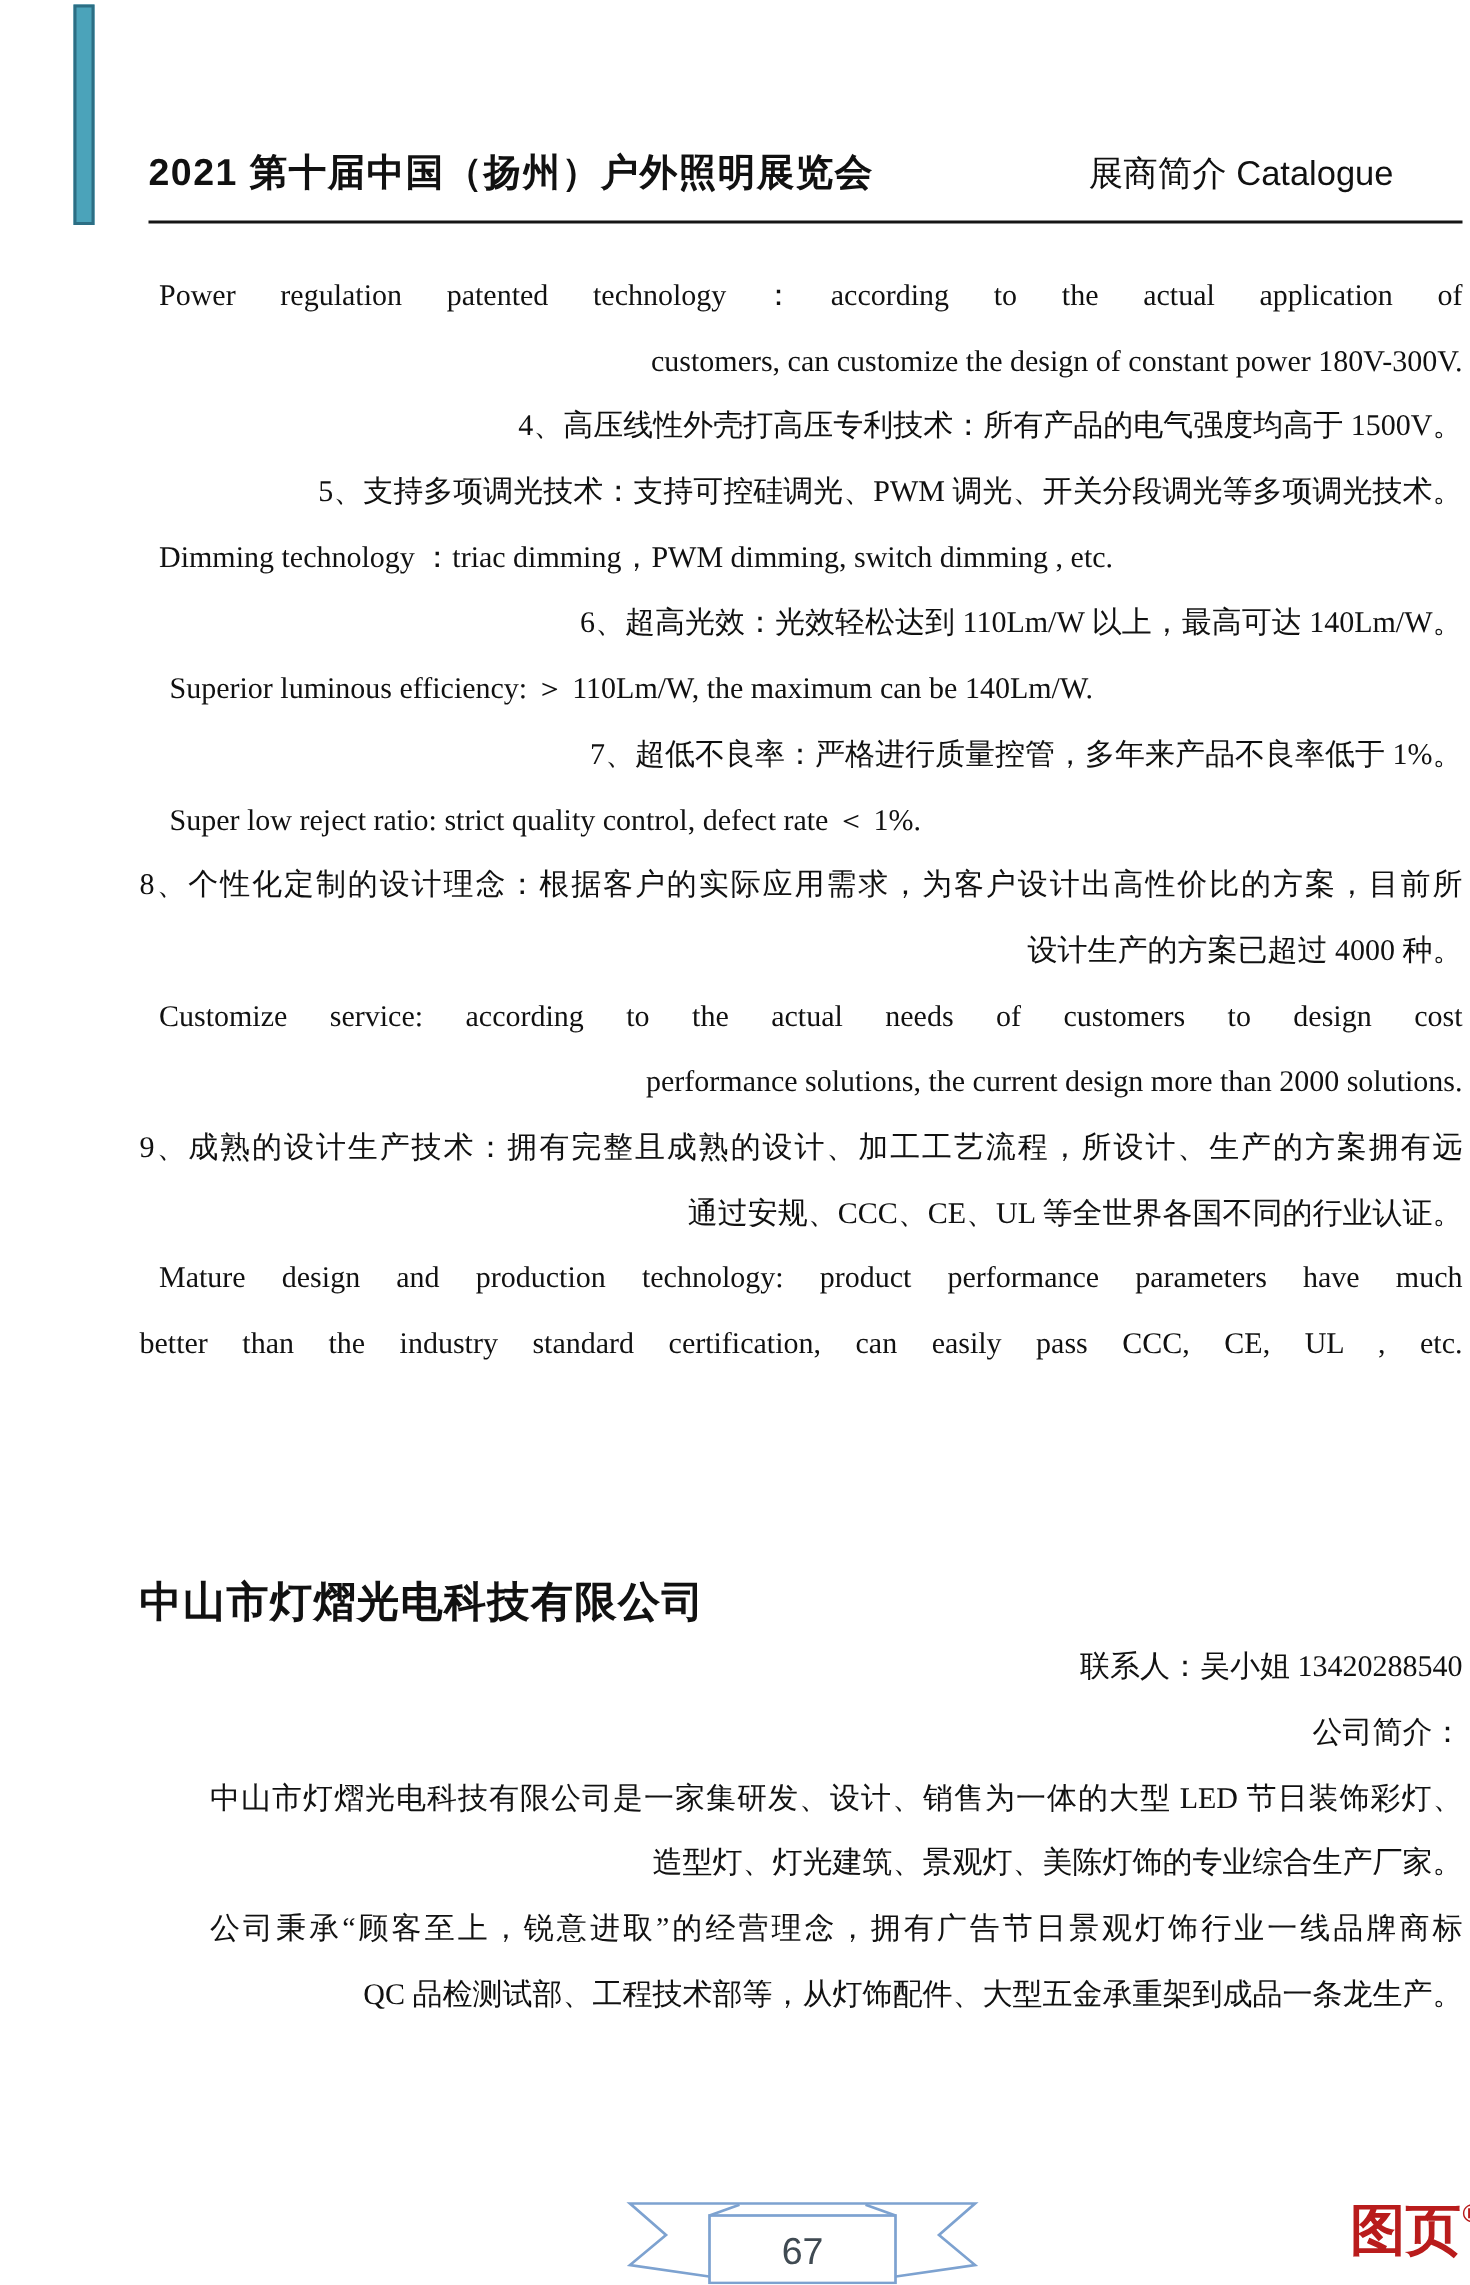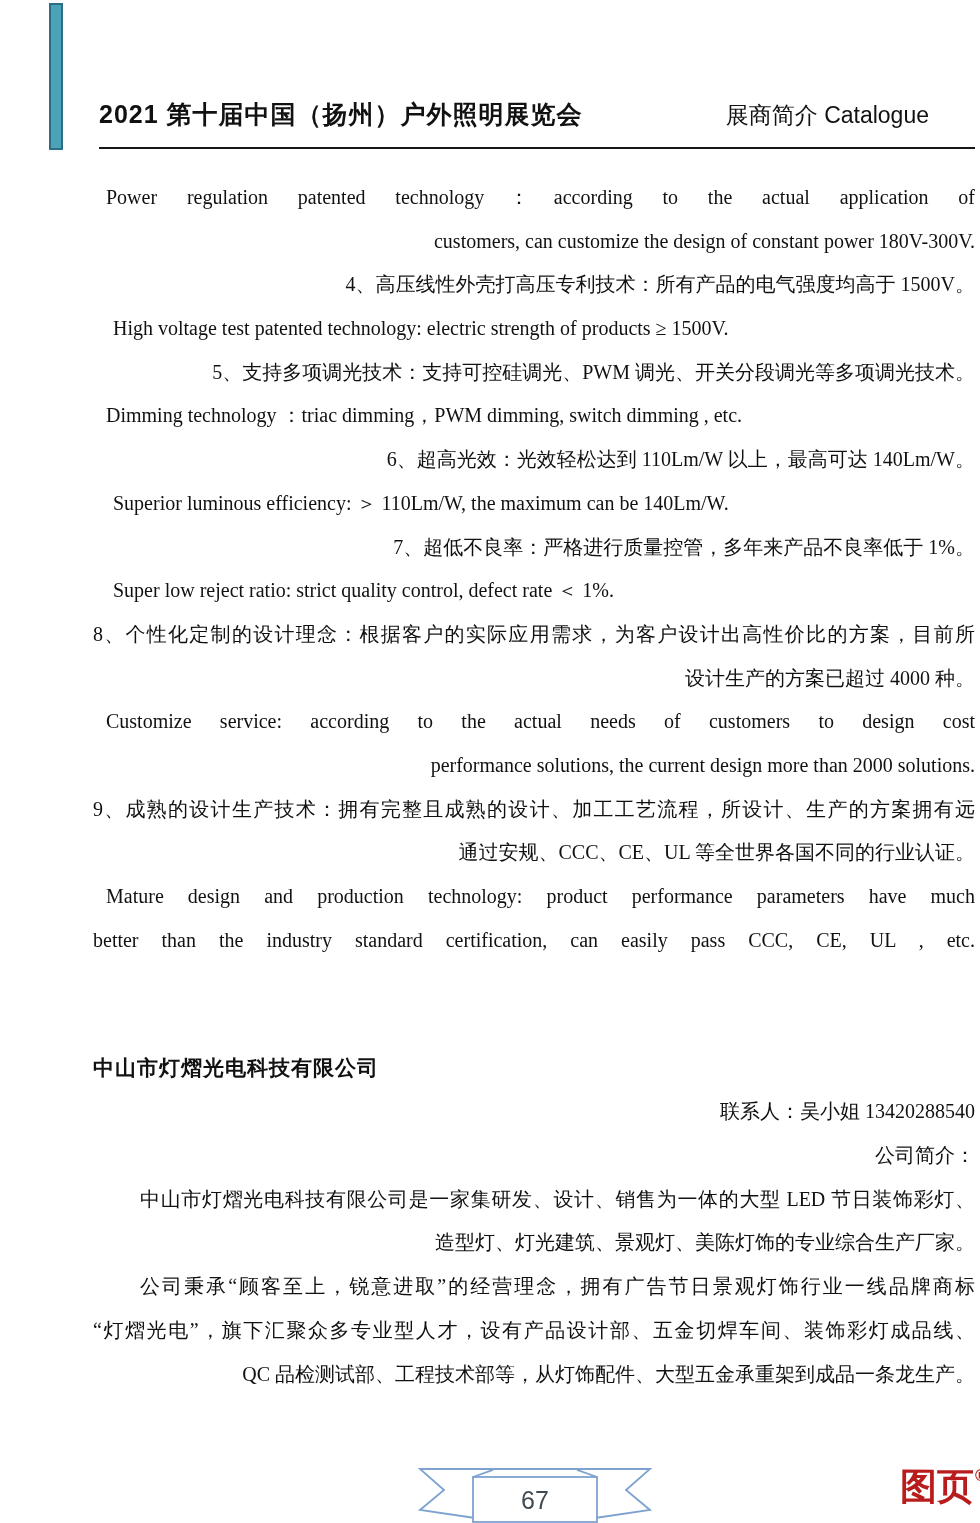--- a/index.html
+++ b/index.html
@@ -101,7 +101,6 @@
       <div class="bline ind1 j">Power regulation patented technology：according to the actual application of</div>
       <div class="bline ind0">customers, can customize the design of constant power 180V-300V.</div>
       <div class="bline ind0">4、高压线性外壳打高压专利技术：所有产品的电气强度均高于 1500V。</div>
-      <div class="bline ind2">High voltage test  patented technology: electric strength of products ≥ 1500V.</div>
       <div class="bline ind0">5、支持多项调光技术：支持可控硅调光、PWM 调光、开关分段调光等多项调光技术。</div>
       <div class="bline ind1">Dimming technology ：triac dimming，PWM dimming, switch dimming , etc.</div>
       <div class="bline ind0">6、超高光效：光效轻松达到 110Lm/W 以上，最高可达 140Lm/W。</div>

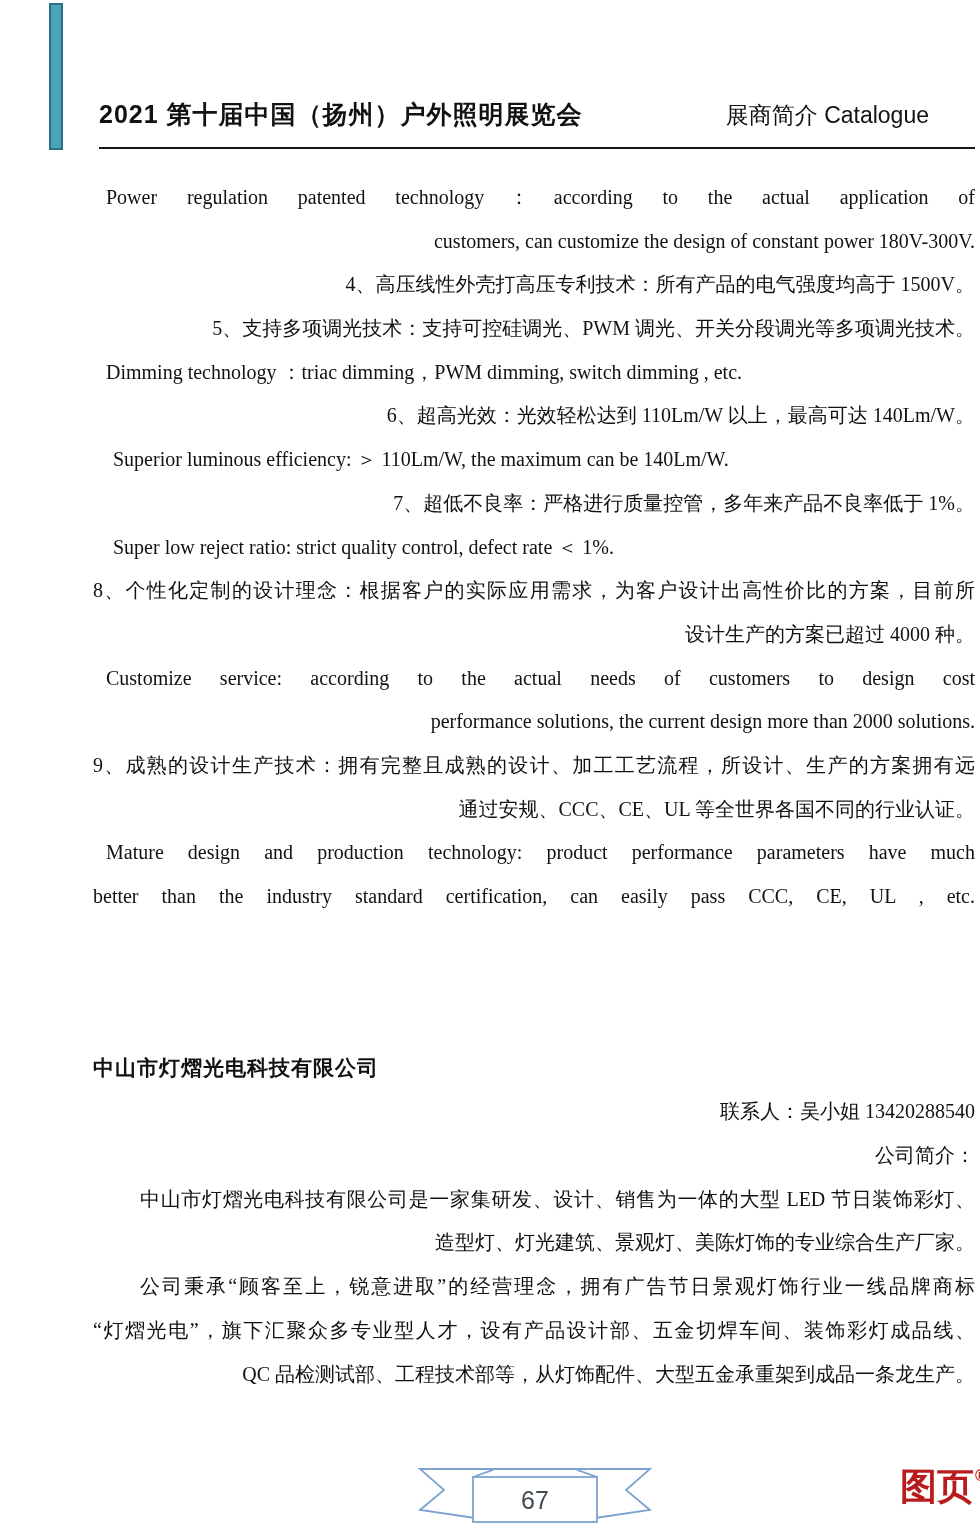--- a/index.html
+++ b/index.html
@@ -52,7 +52,7 @@
   .company-name {
     height: 44px; line-height: 44px;
     font-family: "Liberation Sans", sans-serif;
-    font-size: 21px; font-weight: bold; letter-spacing: 1px;
+    font-size: 28px; font-weight: bold; letter-spacing: 1px;
   }
   .company .bline { height: 43.8px; line-height: 43.8px; }
 

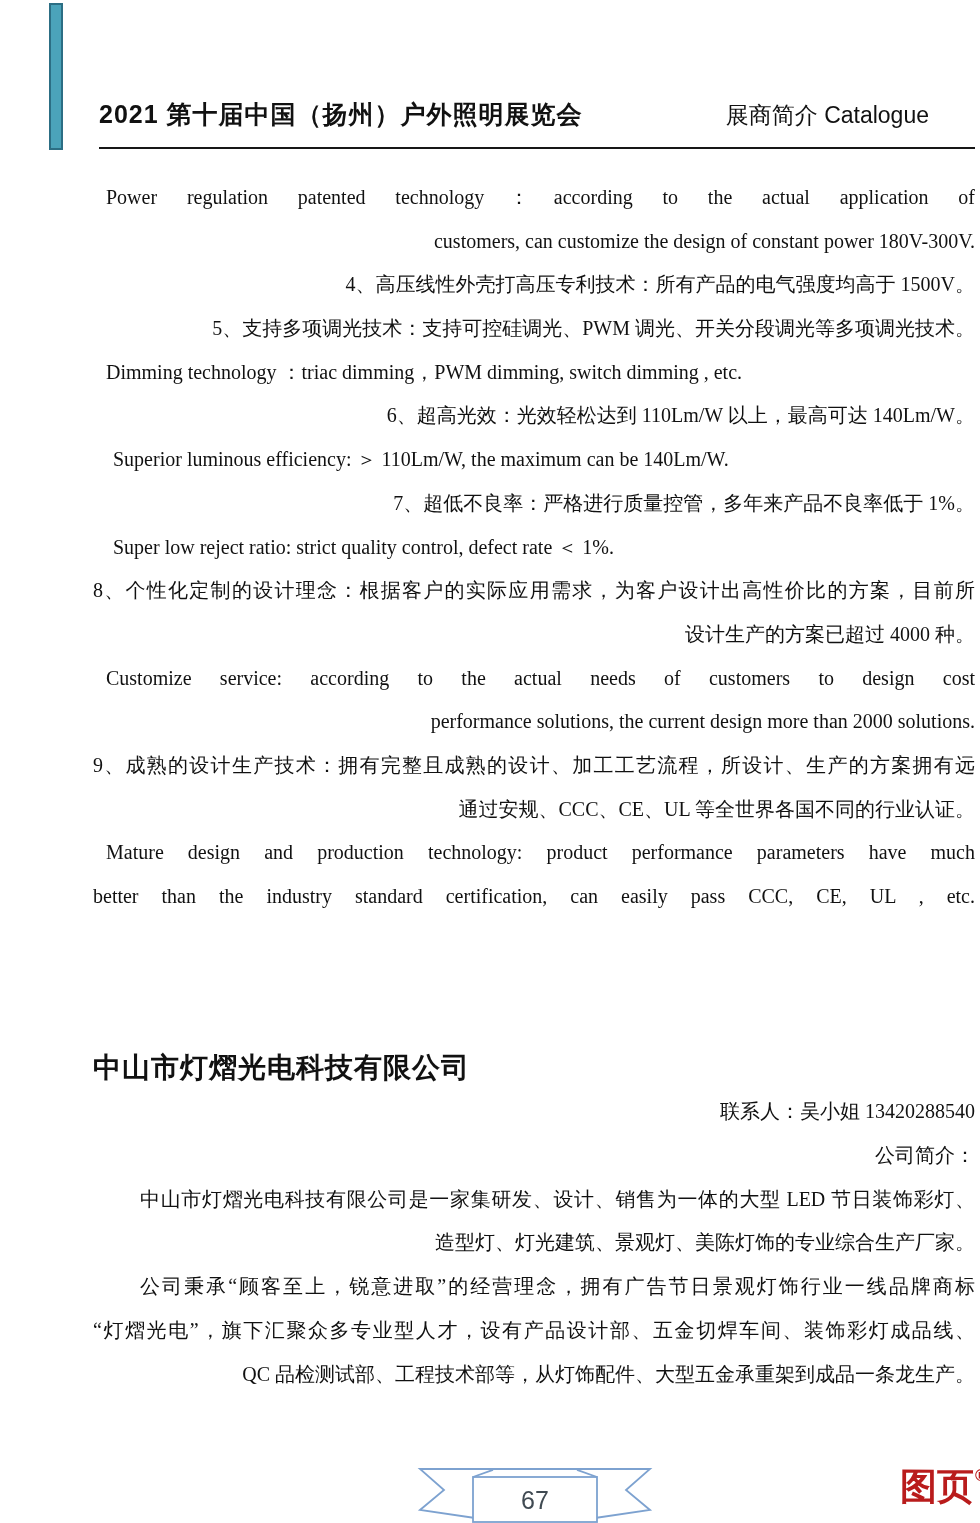--- a/index.html
+++ b/index.html
@@ -125,7 +125,6 @@
         <div class="bline ind4 j">中山市灯熠光电科技有限公司是一家集研发、设计、销售为一体的大型 LED 节日装饰彩灯、</div>
         <div class="bline ind0">造型灯、灯光建筑、景观灯、美陈灯饰的专业综合生产厂家。</div>
         <div class="bline ind4 j">公司秉承“顾客至上，锐意进取”的经营理念，拥有广告节日景观灯饰行业一线品牌商标</div>
-        <div class="bline ind0 j">“灯熠光电”，旗下汇聚众多专业型人才，设有产品设计部、五金切焊车间、装饰彩灯成品线、</div>
         <div class="bline ind0">QC 品检测试部、工程技术部等，从灯饰配件、大型五金承重架到成品一条龙生产。</div>
       </div>
   </div>

